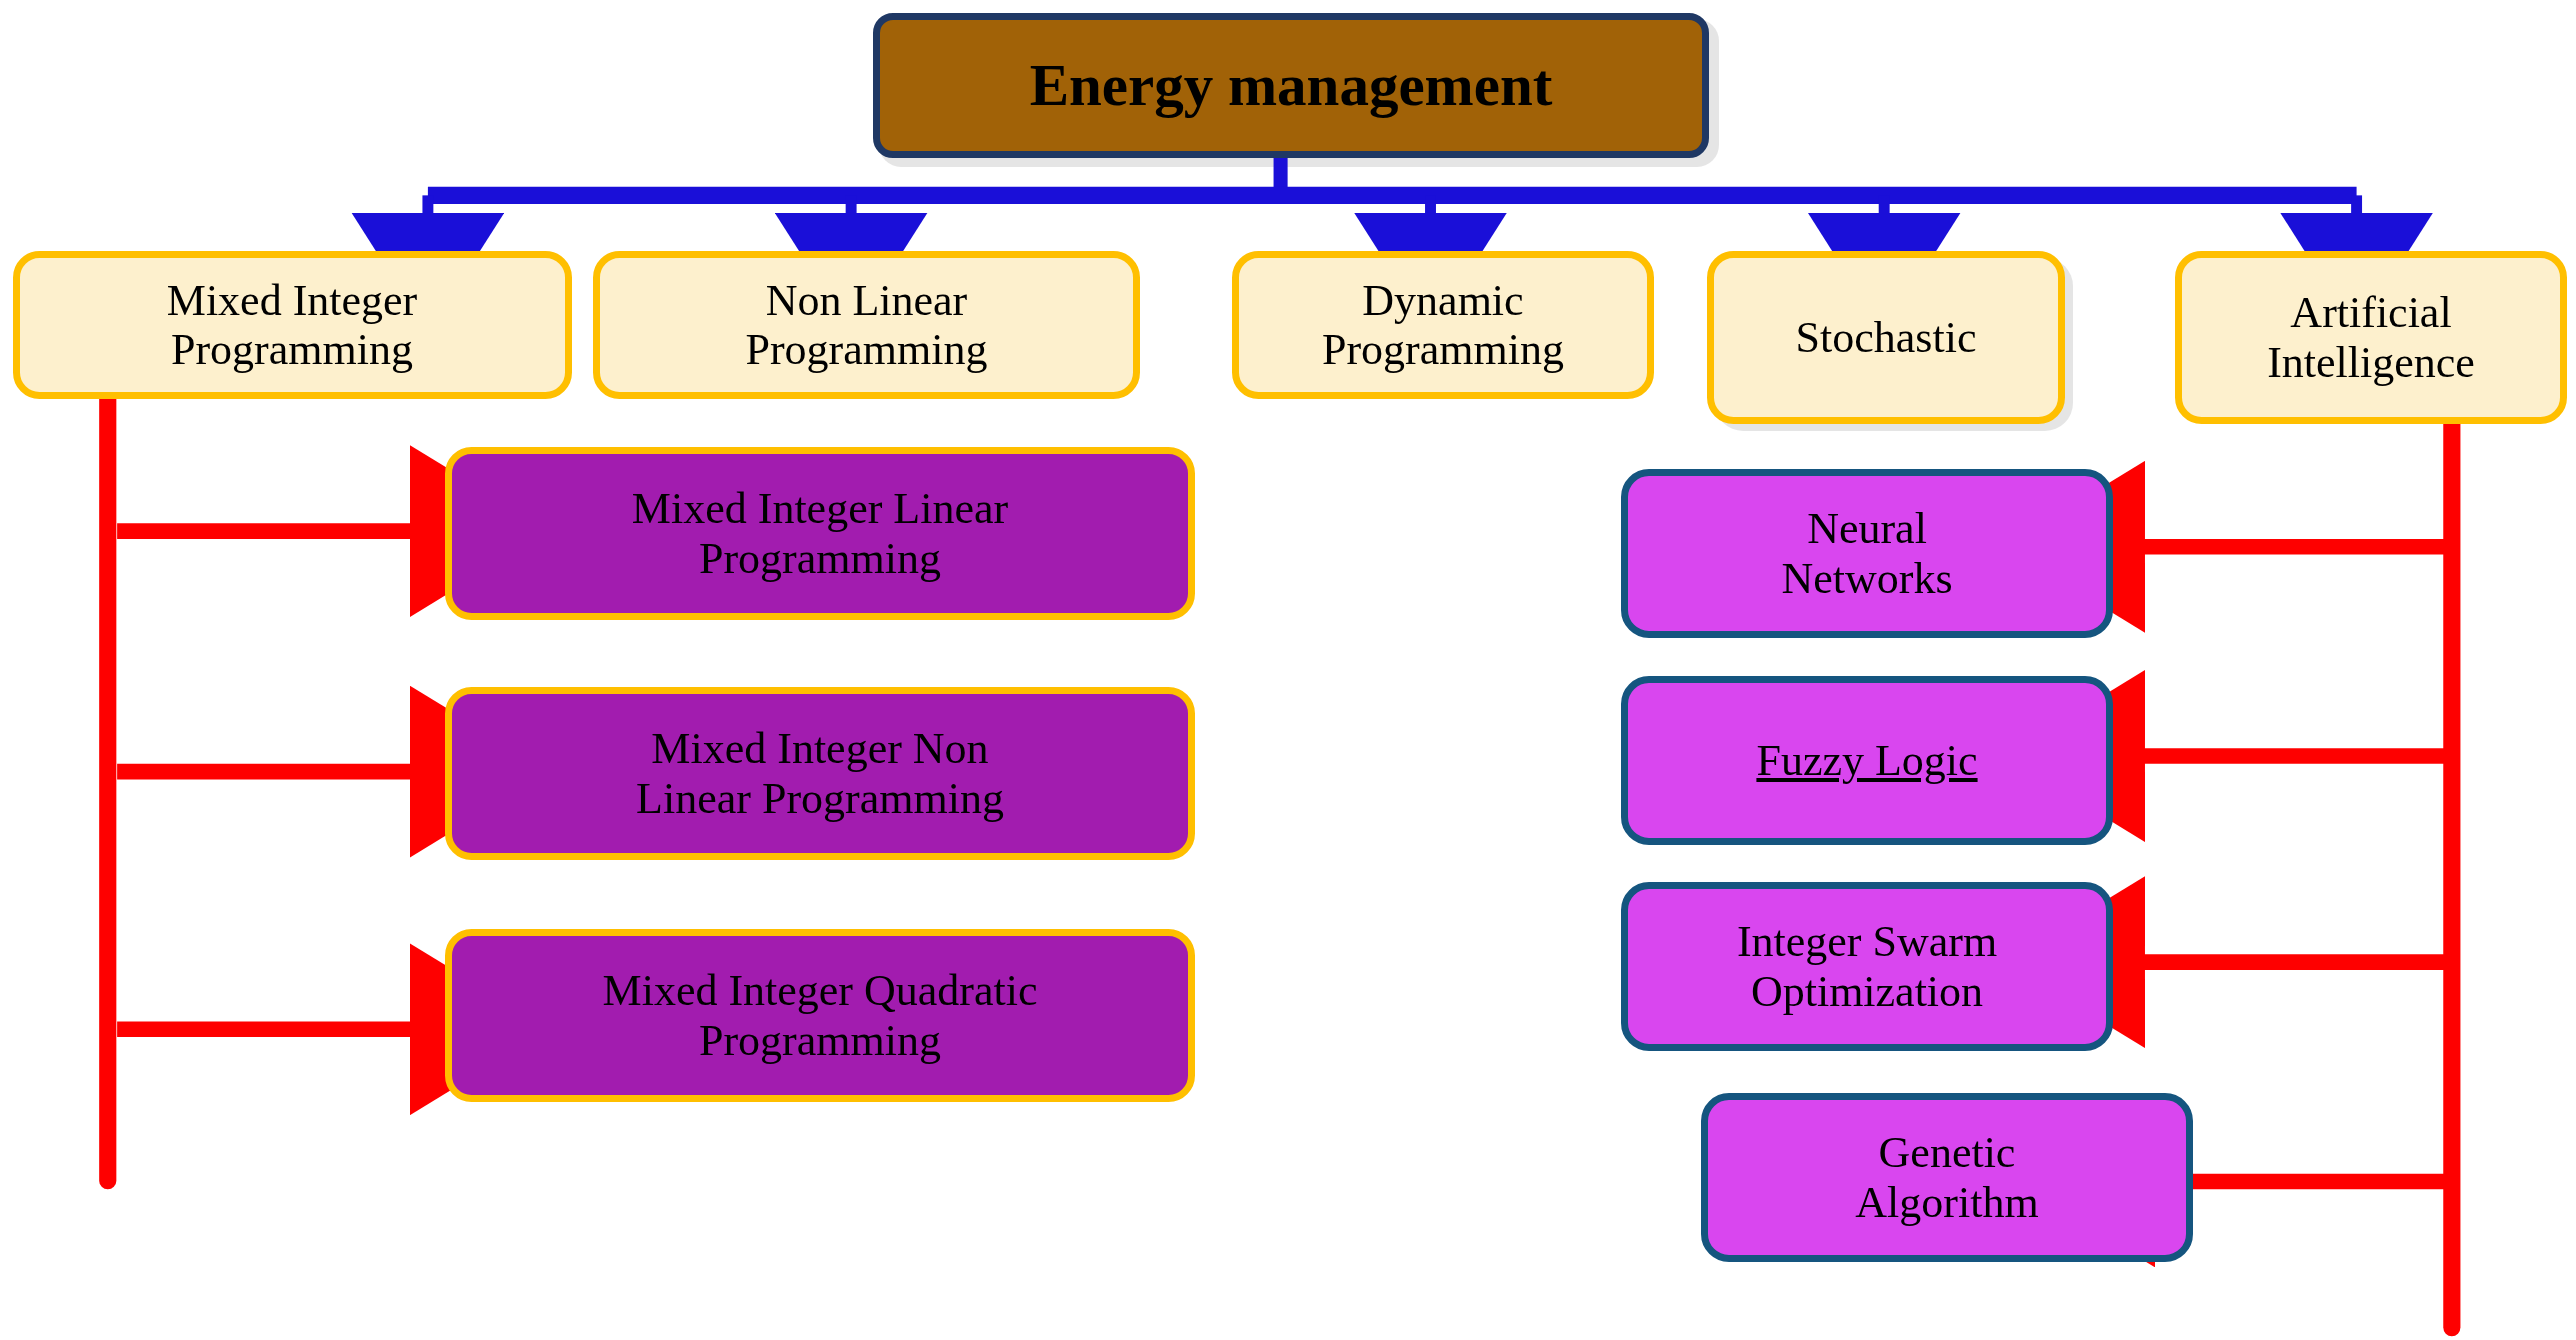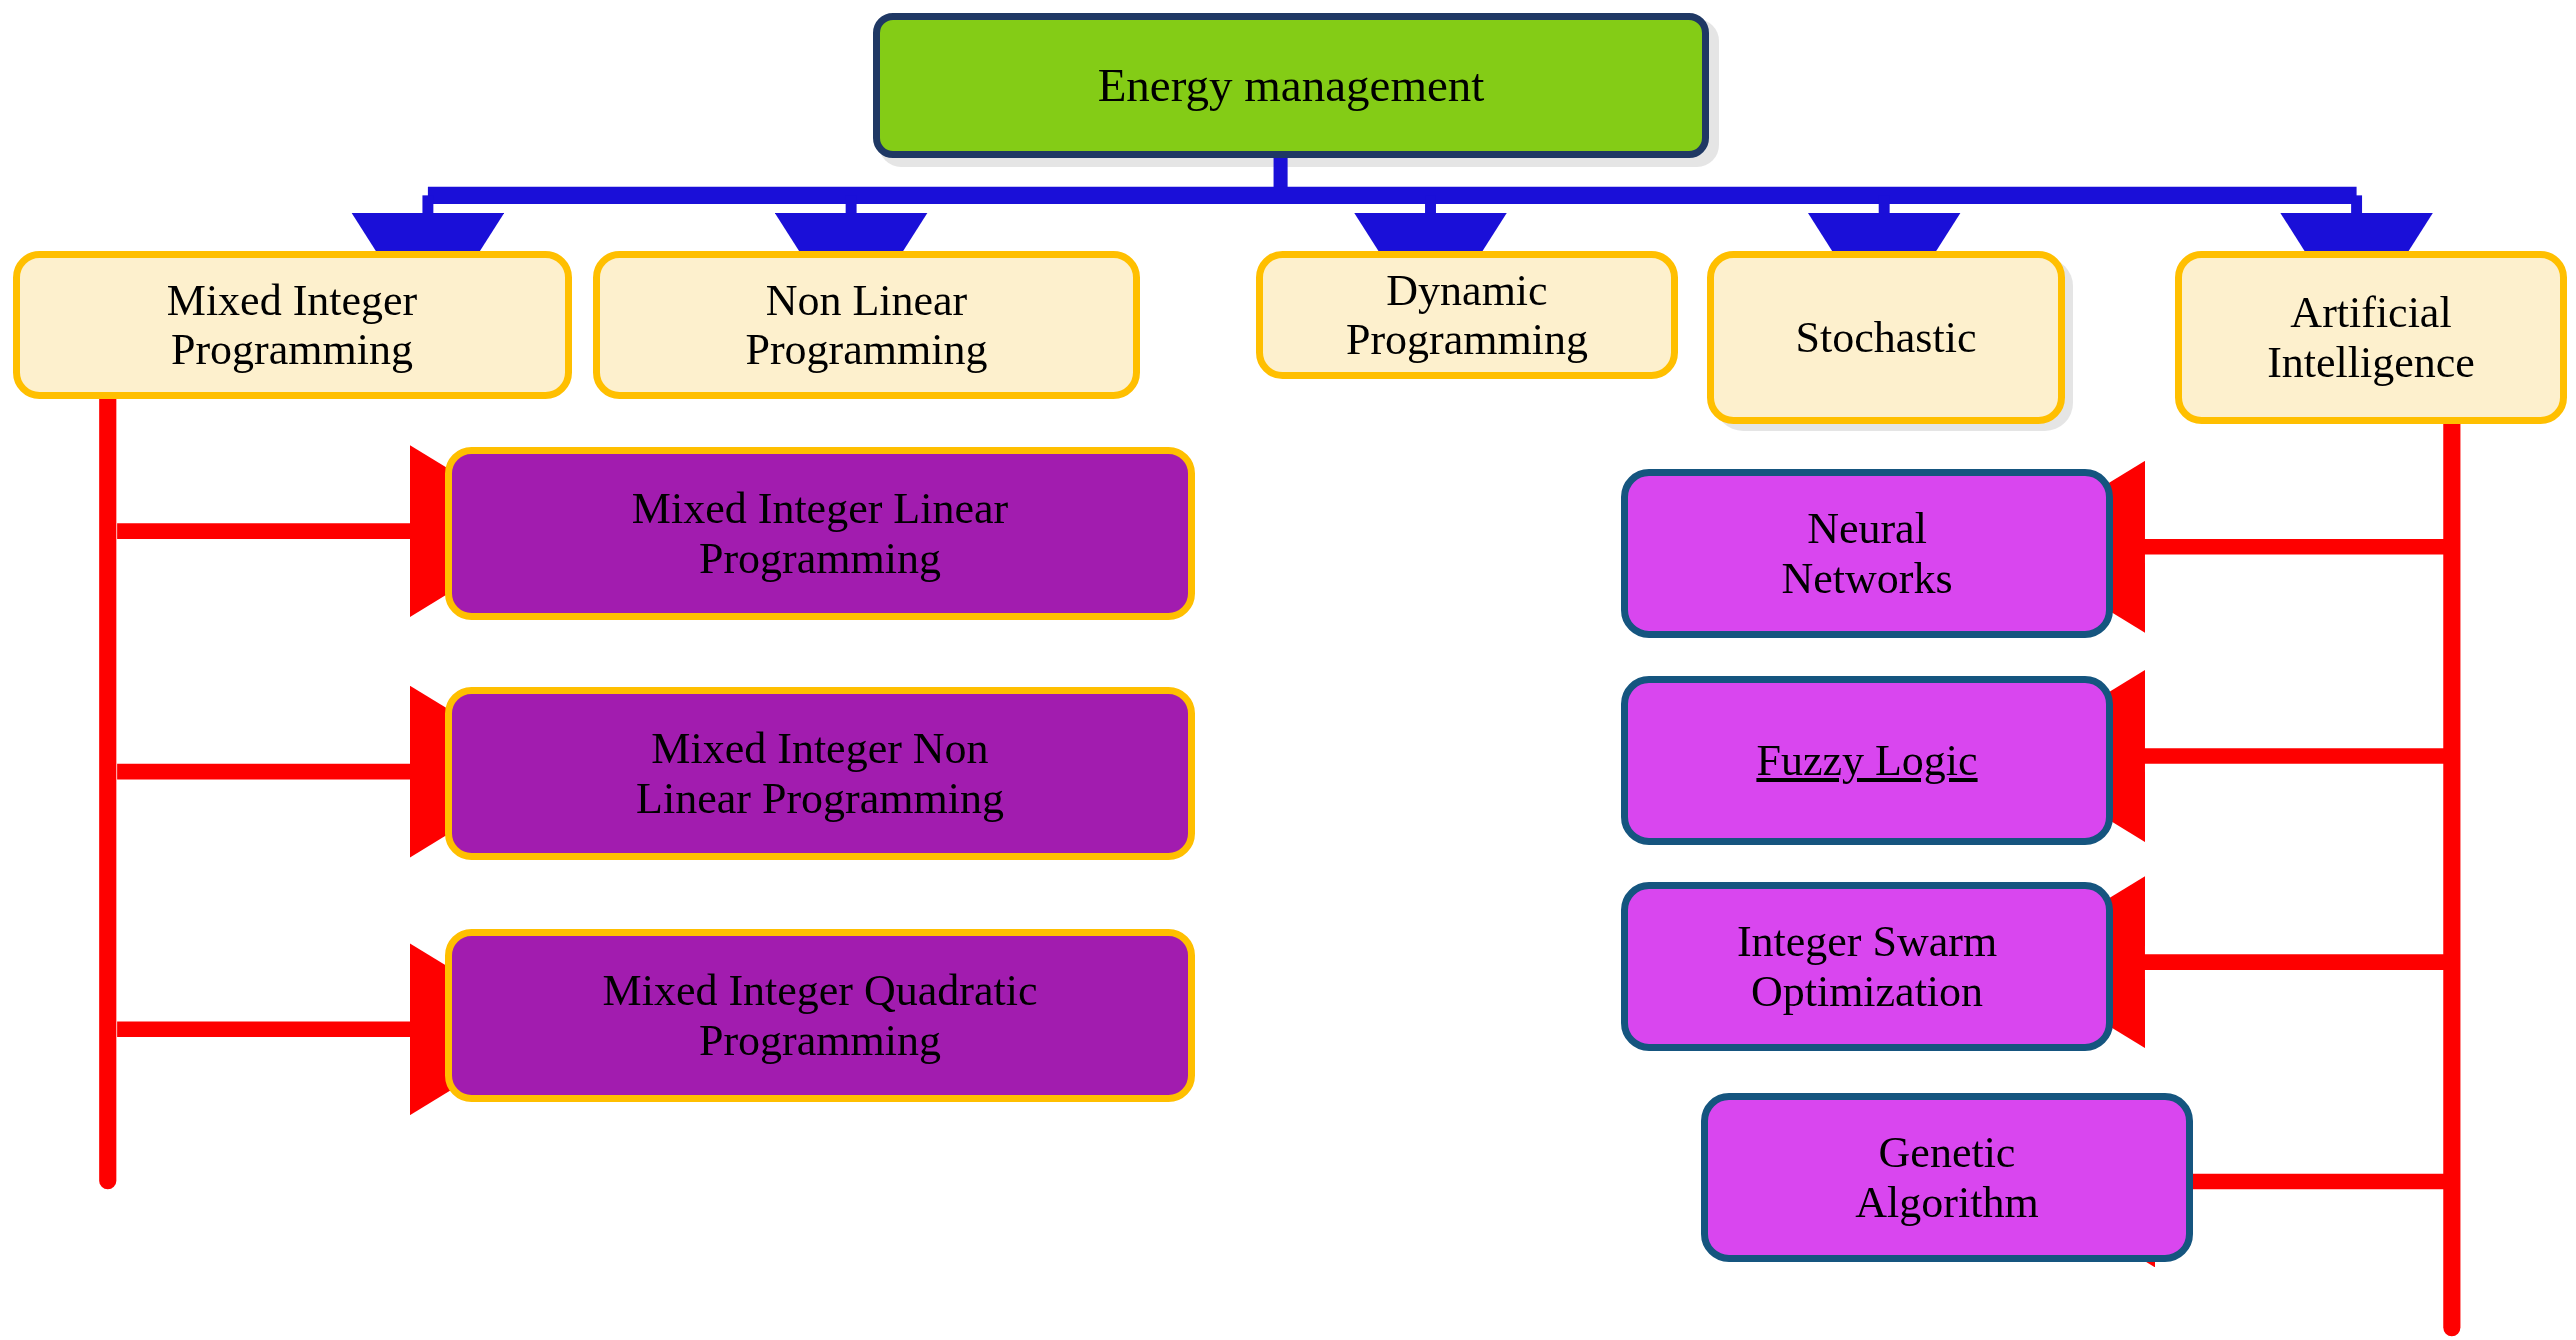--- a/index.html
+++ b/index.html
@@ -28,10 +28,11 @@
     z-index: 5;
   }
   .node-root {
-    background: #84cc16;
+    background: #a16207;
     border: 7px solid #1f3864;
     border-radius: 20px;
-    font-size: 47px;
+    font-size: 59px;
+    font-weight: bold;
   }
   .node-l2 {
     background: #fdf0cd;

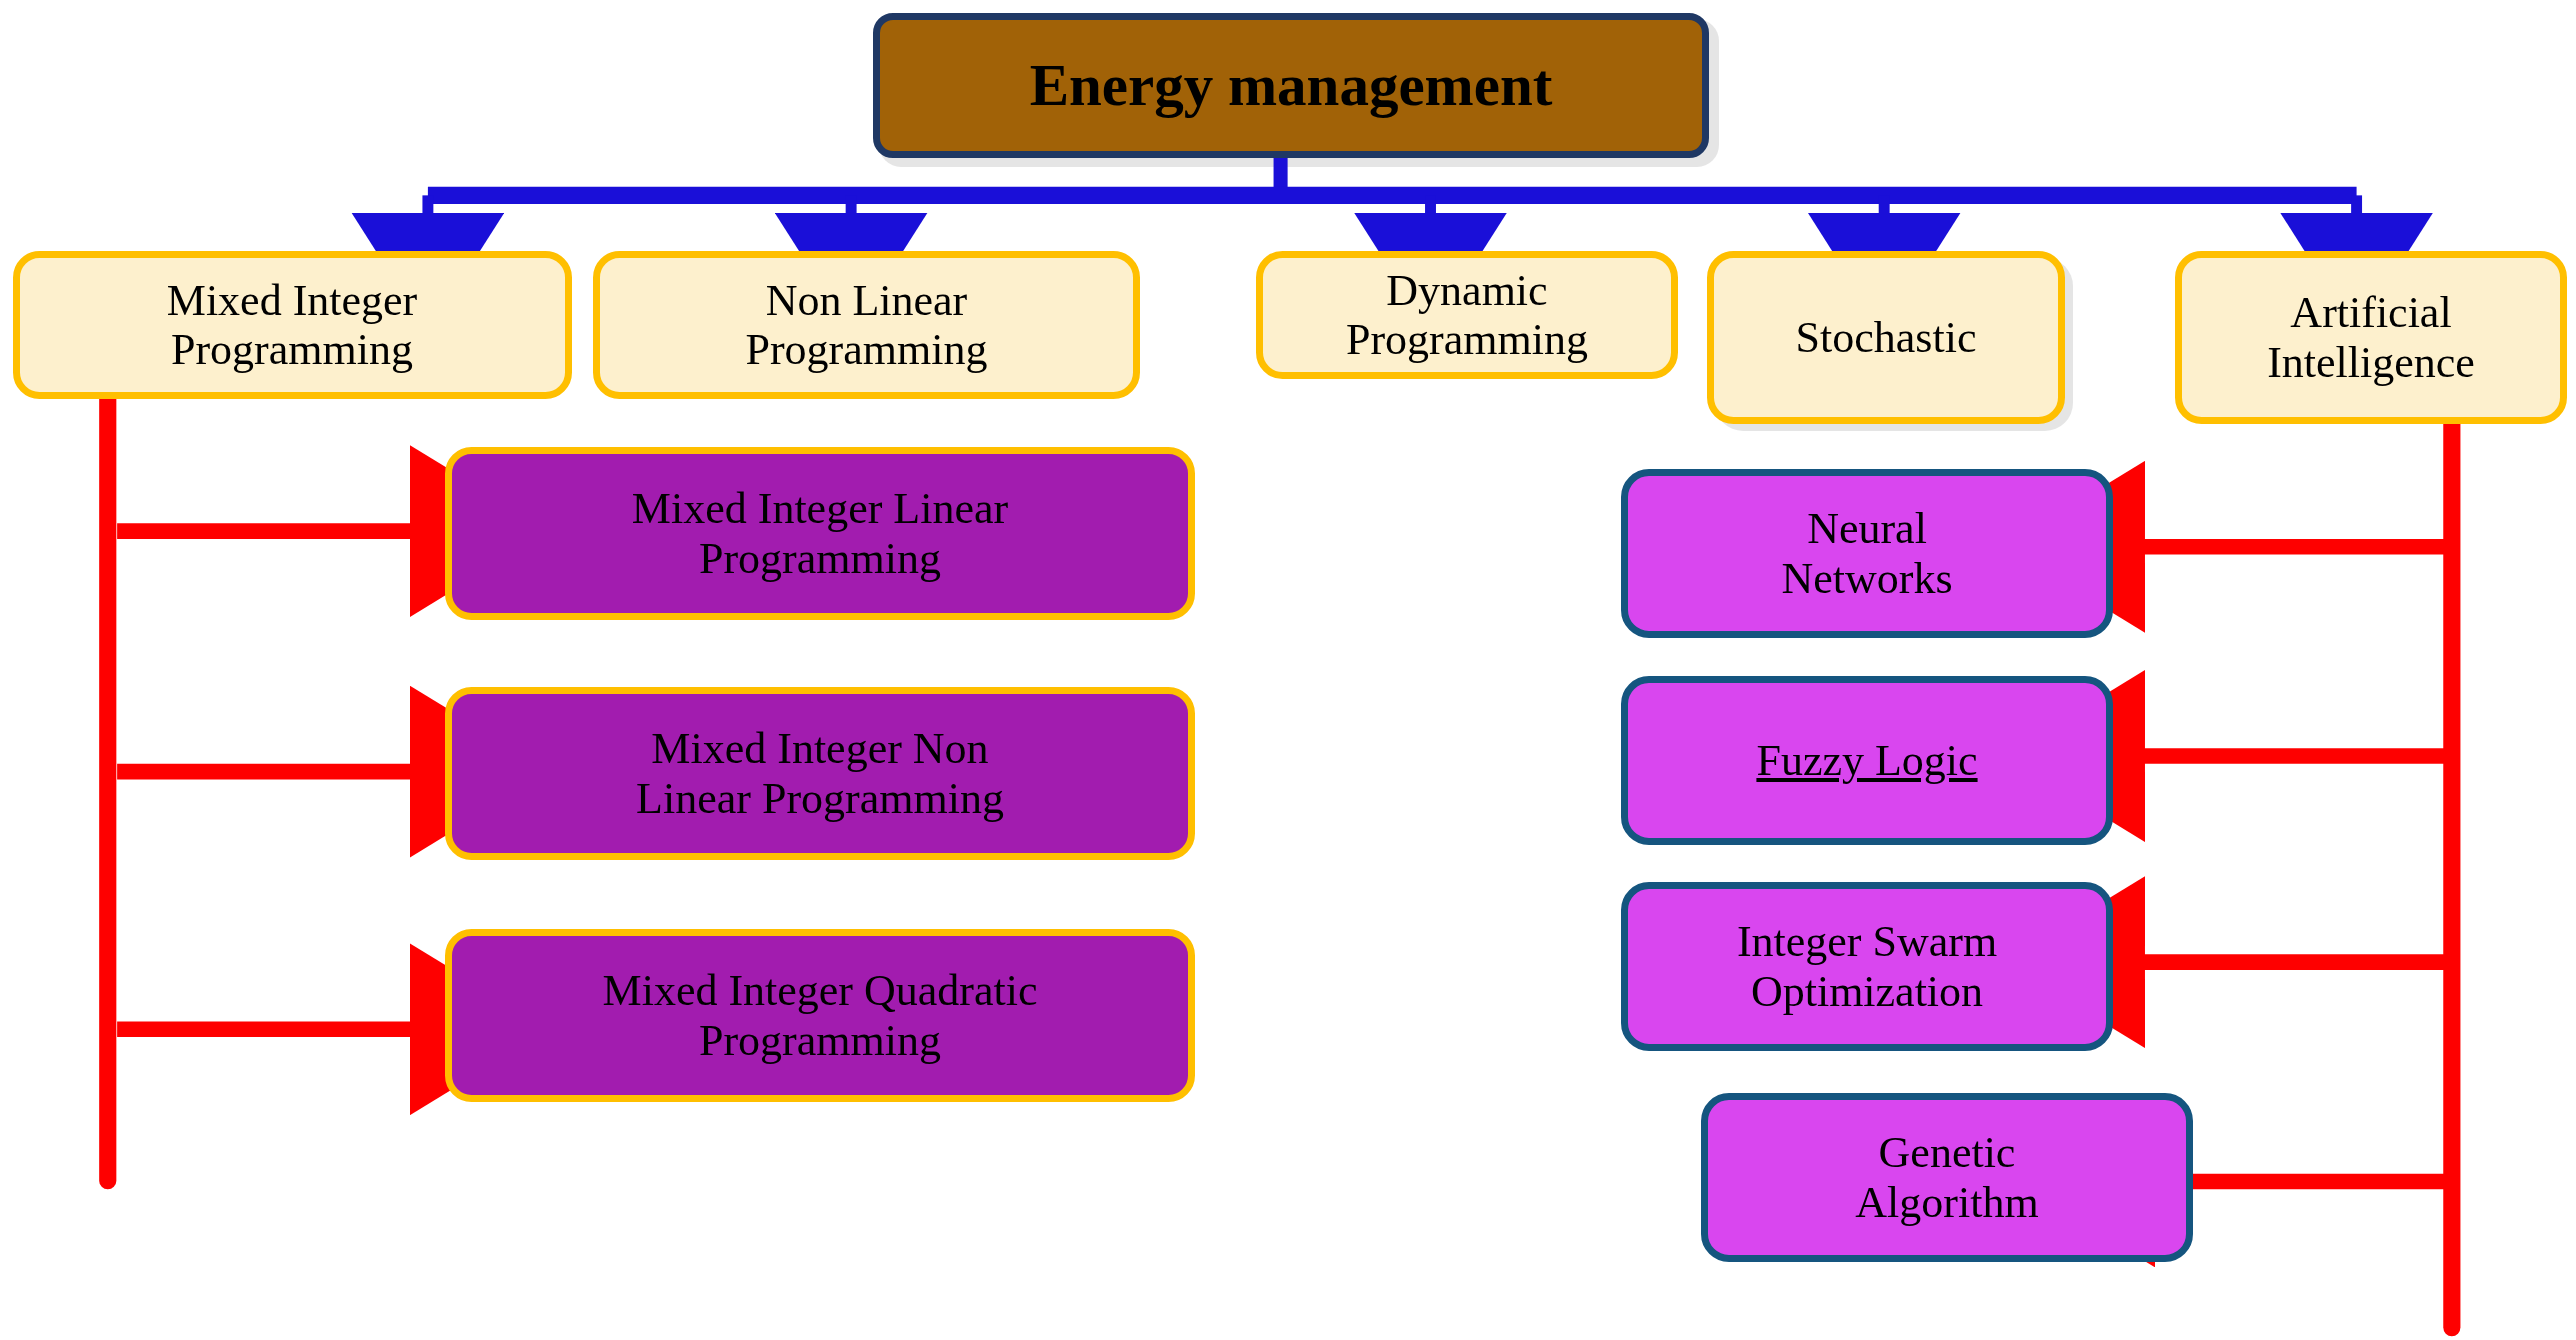--- a/index.html
+++ b/index.html
@@ -151,7 +151,7 @@
   <div class="node node-l2" style="left:593px;top:251px;width:547px;height:148px;">Non Linear
 Programming</div>
 
-  <div class="node node-l2" style="left:1232px;top:251px;width:422px;height:128px;margin-left:24px;">Dynamic
+  <div class="node node-l2" style="left:1232px;top:251px;width:422px;height:148px;">Dynamic
 Programming</div>
 
   <div class="node node-l2" style="left:1707px;top:251px;width:358px;height:173px;">Stochastic</div>

